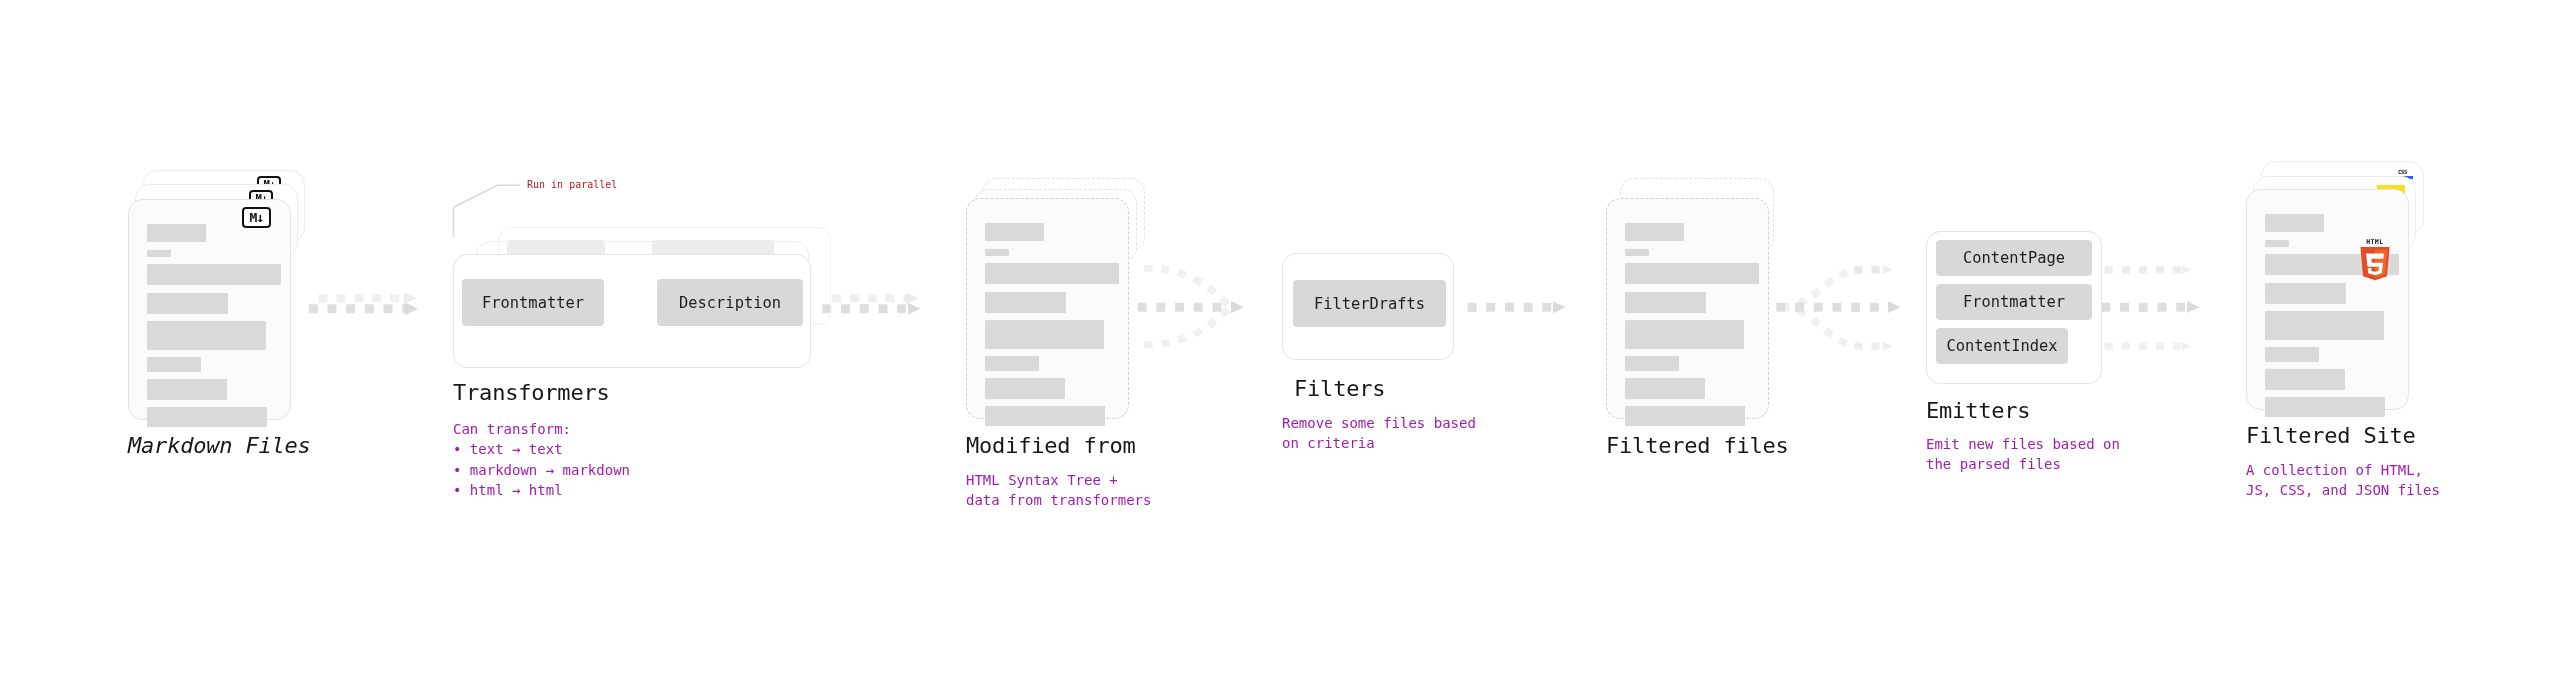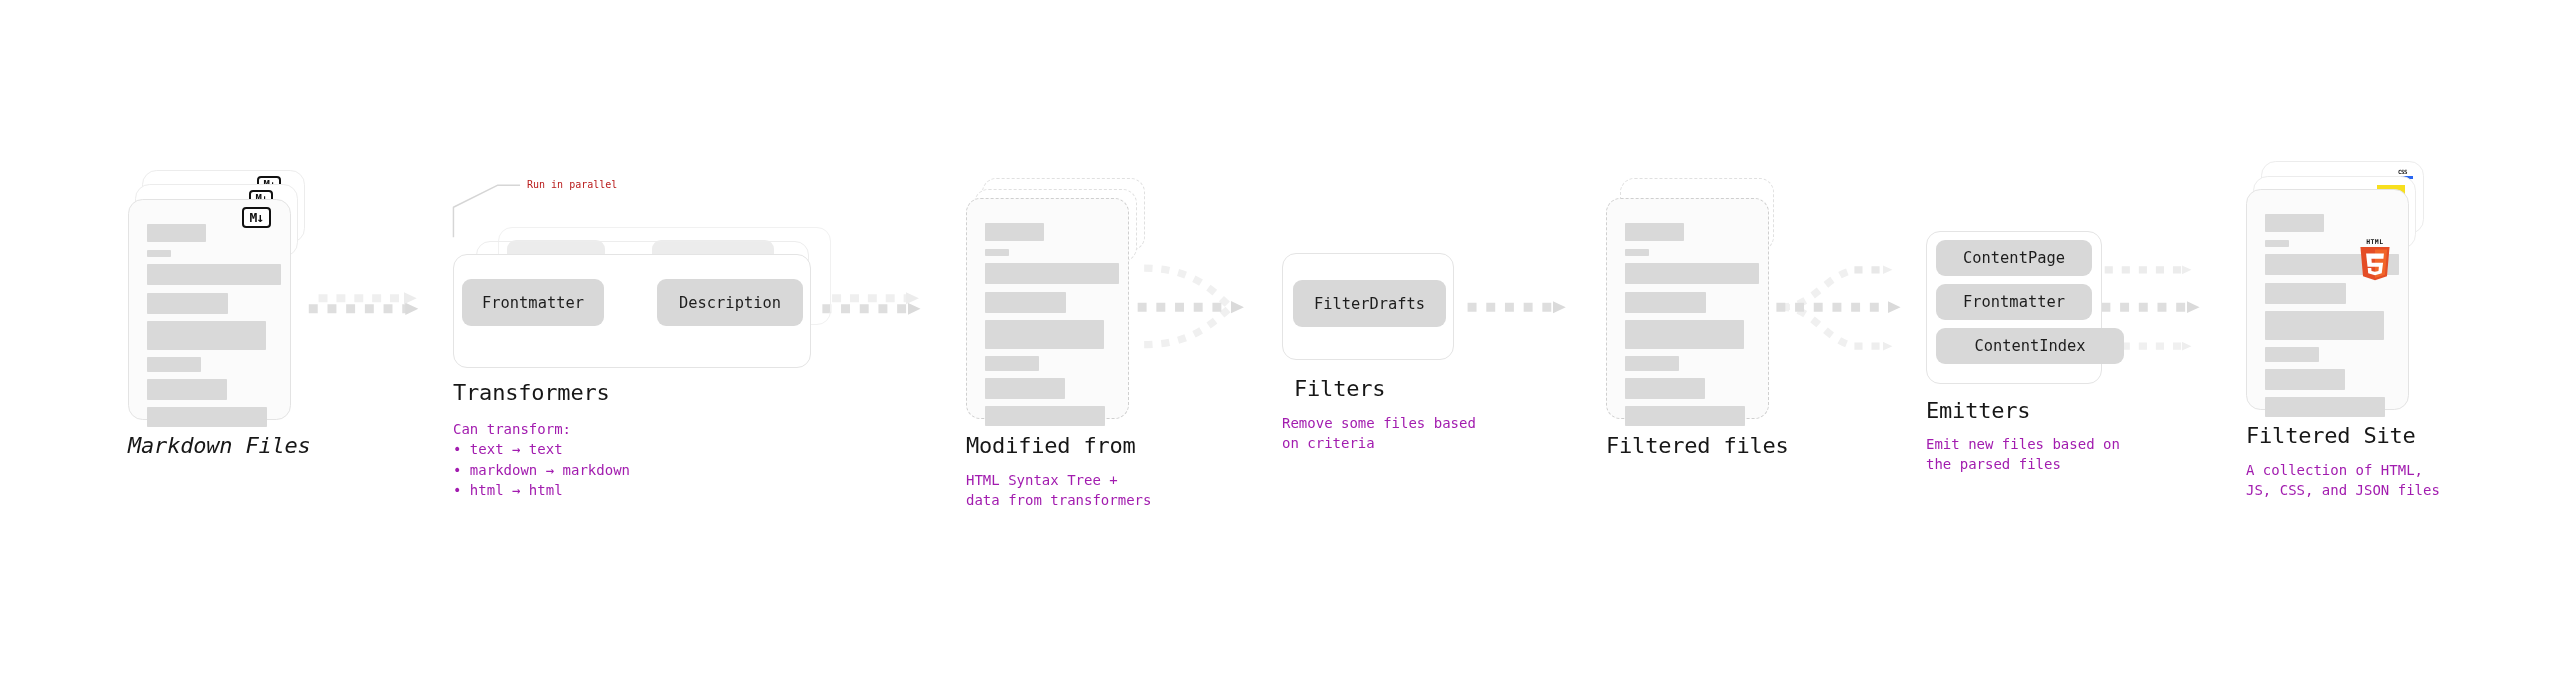--- a/index.html
+++ b/index.html
@@ -33,7 +33,7 @@
 
   
   .chip{
-    position:absolute;box-sizing:border-box;background:#d8d8d8;border-radius:9px;
+    position:absolute;box-sizing:border-box;background:#d8d8d8;border-radius:4px;
     display:flex;align-items:center;justify-content:center;
     font-size:15.4px;color:#1d1d1d;white-space:nowrap;
   }

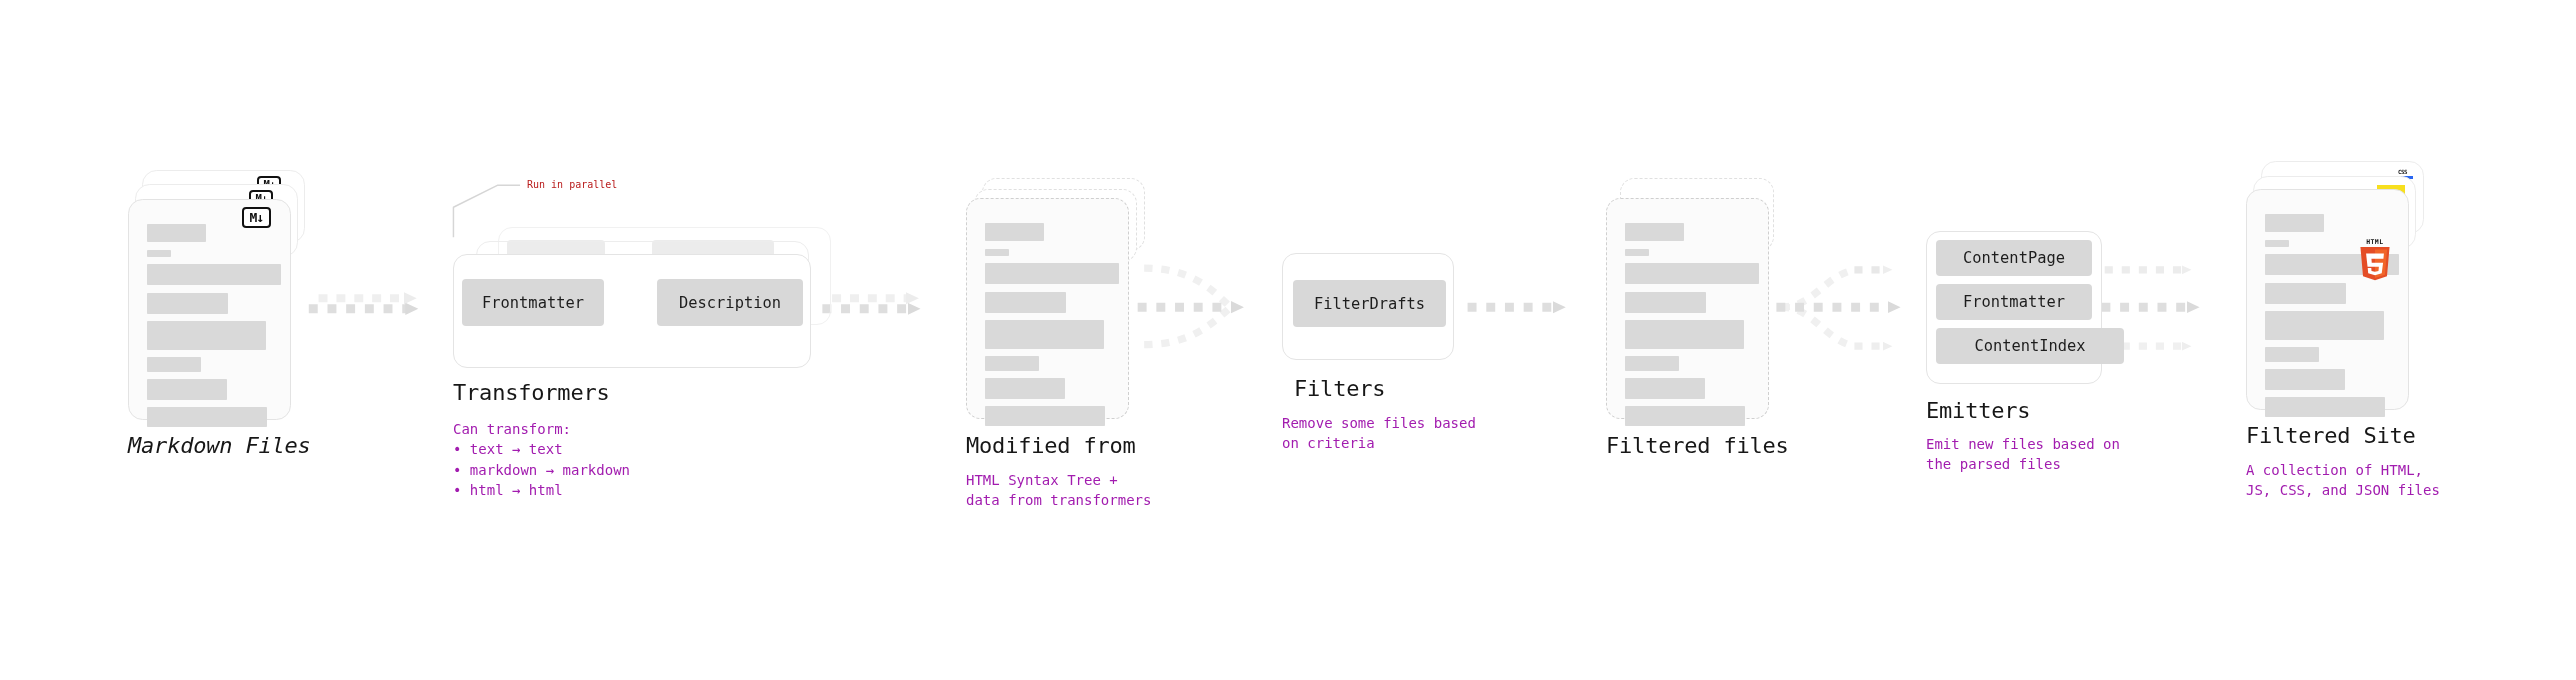--- a/index.html
+++ b/index.html
@@ -237,7 +237,7 @@
     <div class="panel" style="left:1926px;top:231px;width:176px;height:153px;"></div>
     <div class="chip" style="left:1936px;top:240px;width:156px;height:36px;">ContentPage</div>
     <div class="chip" style="left:1936px;top:284px;width:156px;height:36px;">Frontmatter</div>
-    <div class="chip" style="left:1936px;top:328px;width:188px;height:36px;">ContentIndex</div>
+    <div class="chip" style="left:1936px;top:328px;width:132px;height:36px;">ContentIndex</div>
 
     <div class="title" style="left:1926px;top:398px;">Emitters</div>
     <div class="sub" style="left:1926px;top:434px;width:276px;">Emit new files based on

